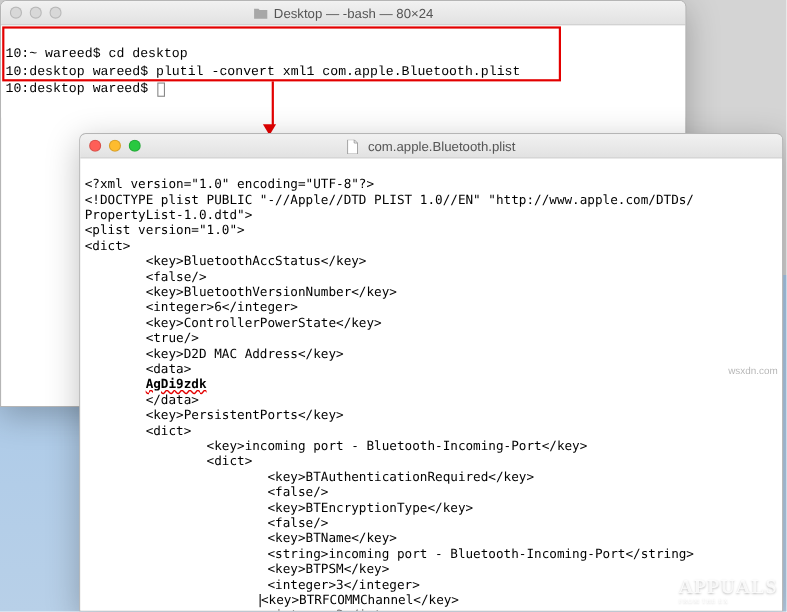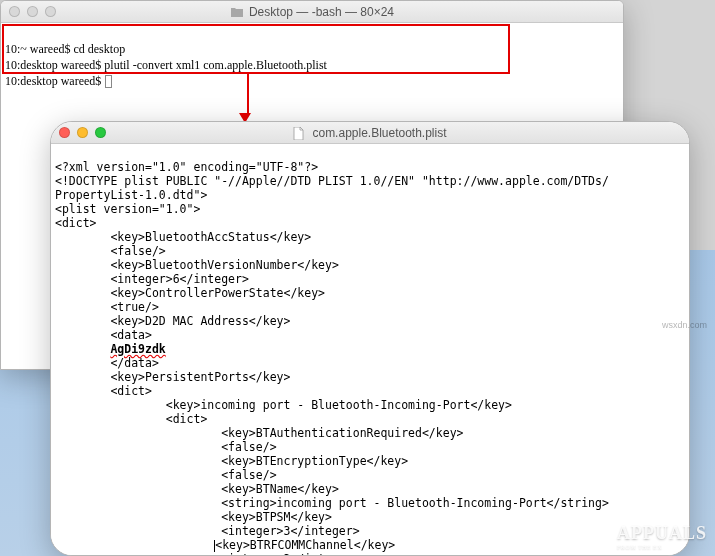--- a/index.html
+++ b/index.html
@@ -59,7 +59,7 @@
     }
     .folder-icon svg, .file-icon svg { display: block; }
     .term-body {
-      font-family: Liberation Serif, serif;
+      font-family: Liberation Mono, monospace;
       font-size: 12px;
       line-height: 16px;
       color: #000;

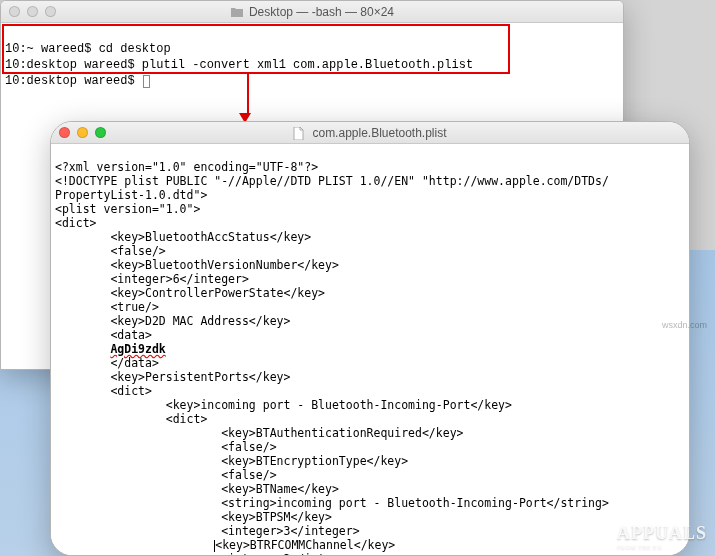--- a/index.html
+++ b/index.html
@@ -180,7 +180,7 @@
   <div class="arrow-head"></div>
 </div>
 
-<div class="window" style="left:50px; top:121px; width:640px; height:435px;border-radius:22px;">
+<div class="window" style="left:72px; top:121px; width:640px; height:435px;">
   <div class="titlebar">
     <div class="traffic-lights">
       <div class="light red"></div>

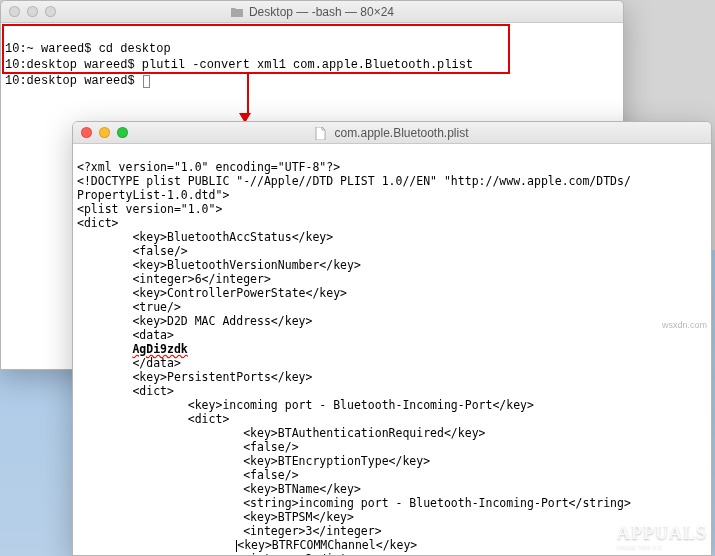--- a/index.html
+++ b/index.html
@@ -133,7 +133,7 @@
     .small-watermark {
       position: absolute;
       right: 8px;
-      bottom: 226px;
+      bottom: 214px;
       font-size: 9px;
       color: rgba(0,0,0,0.3);
       font-family: Arial, sans-serif;

